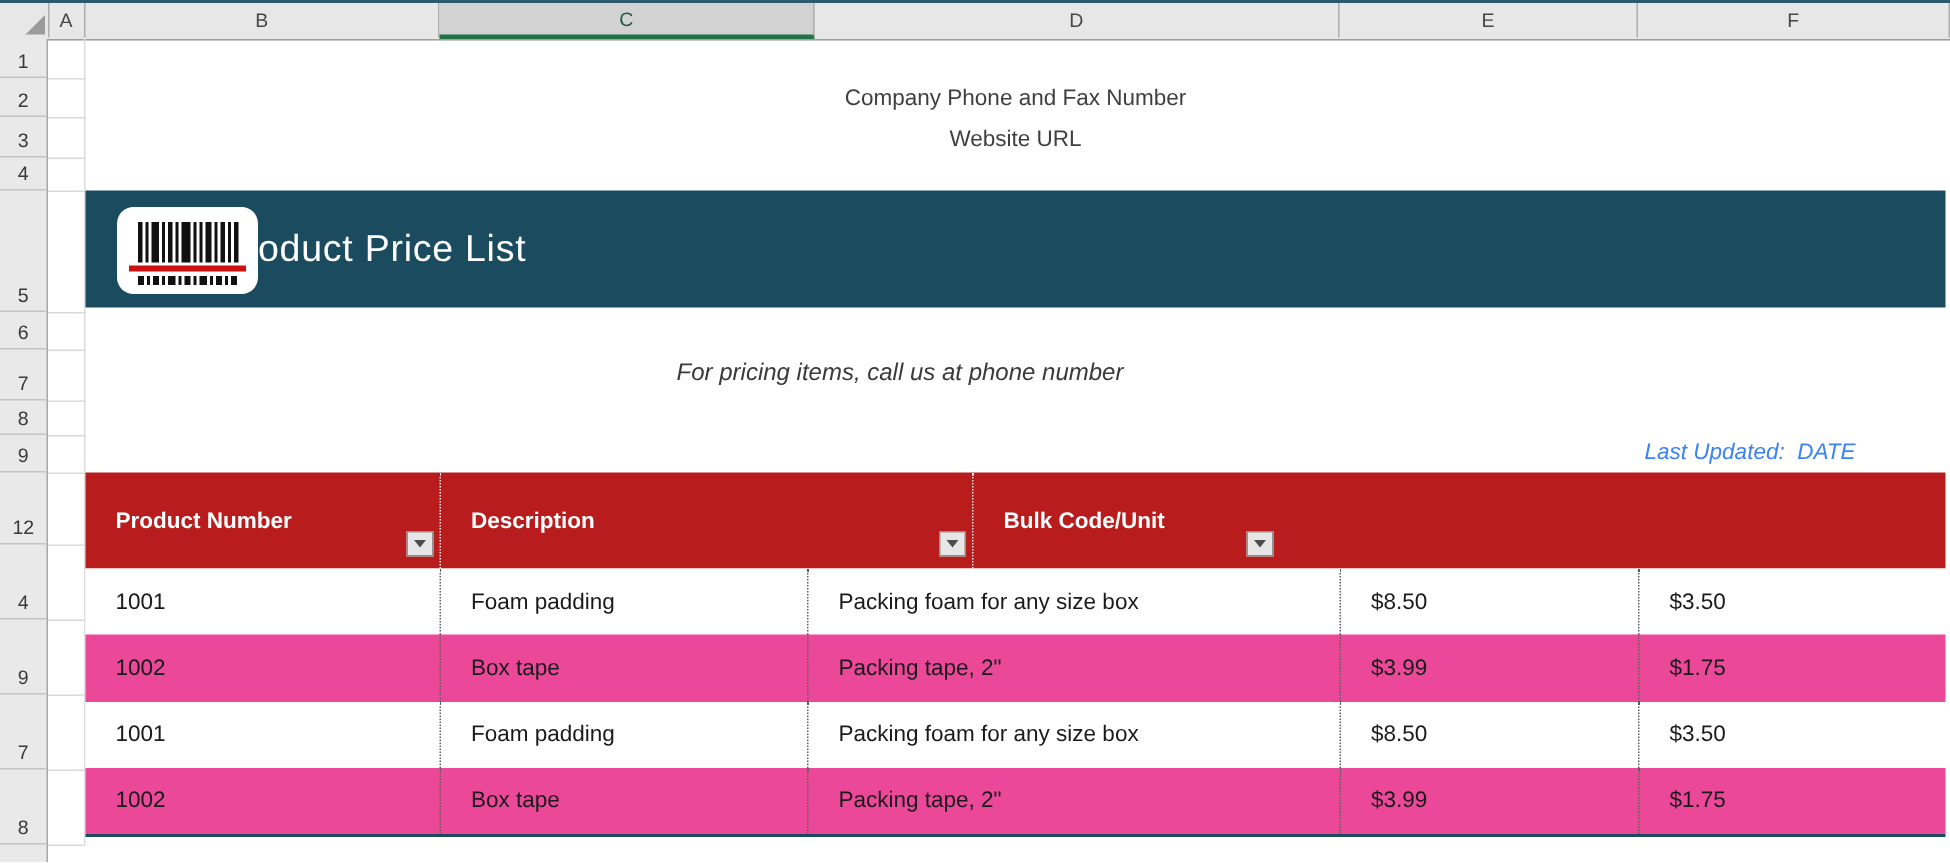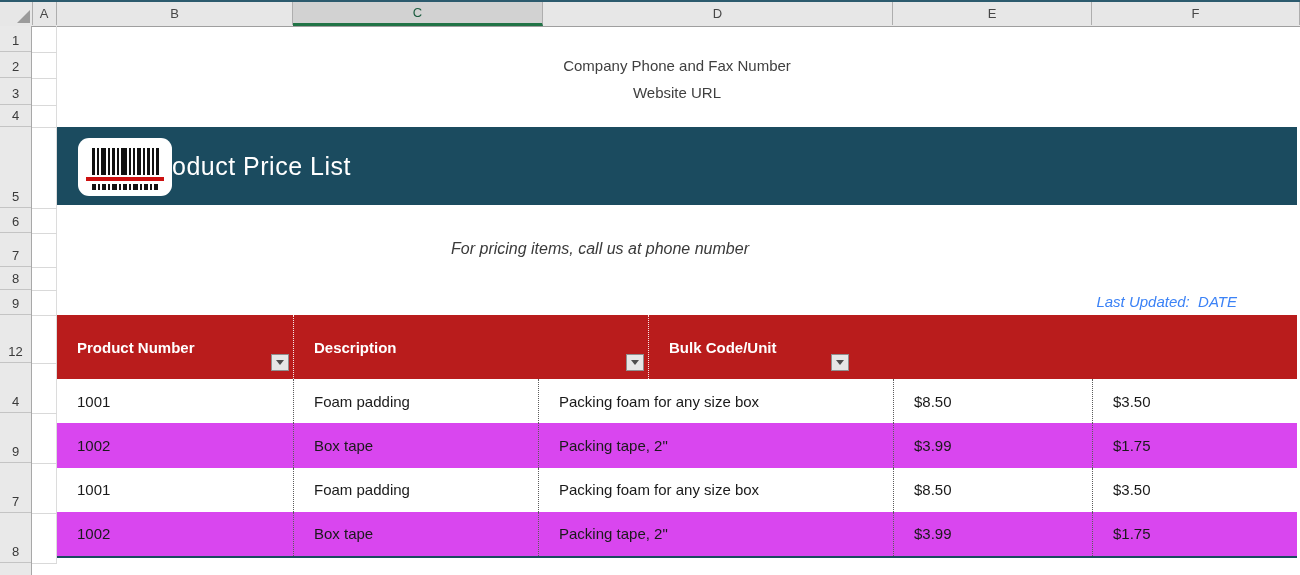--- a/index.html
+++ b/index.html
@@ -49,7 +49,7 @@
   .drop i{width:0;height:0;border-left:4px solid transparent;border-right:4px solid transparent;
           border-top:5px solid #4d4d4d;}
   .trow{flex:1;display:flex;background:#fff;}
-  .trow.band{background:#d946ef;}
+  .trow.band{background:#ec4899;}
   .td{display:flex;align-items:center;box-sizing:border-box;padding-left:20px;
       color:#1a1a1a;font-size:15px;white-space:pre;}
   .td+.td{border-left:1px dotted #5c5c5c;}

